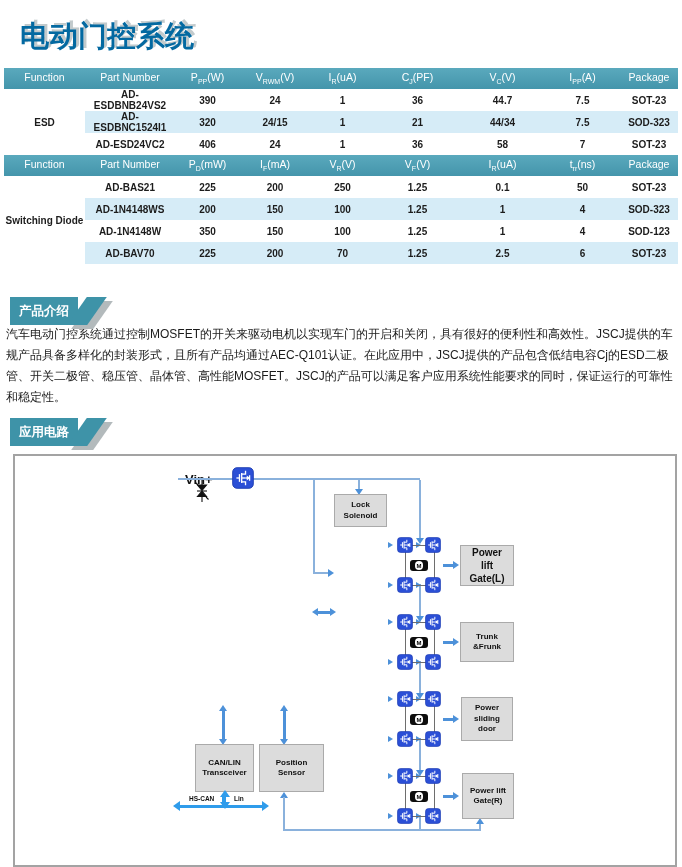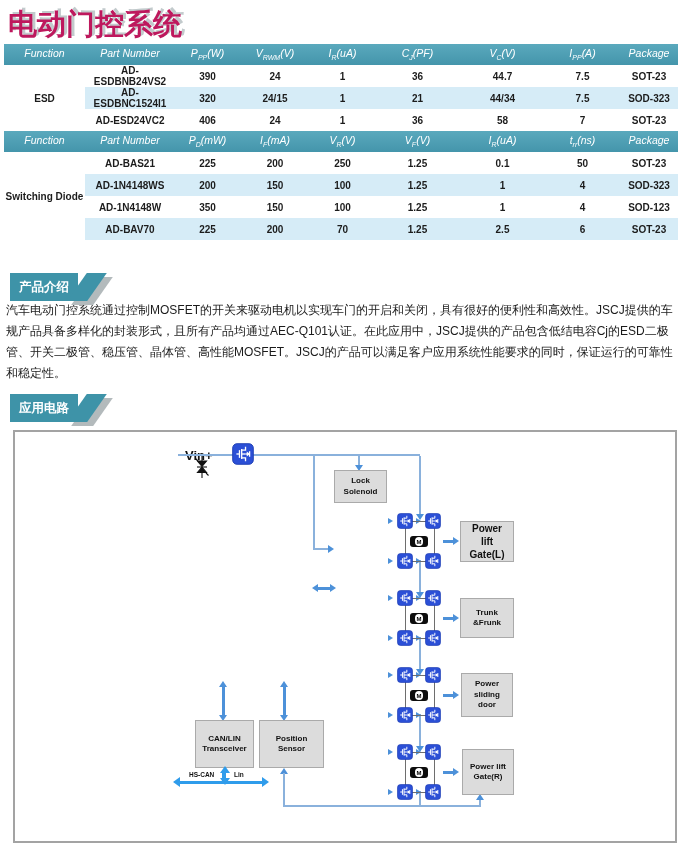--- a/index.html
+++ b/index.html
@@ -4,8 +4,8 @@
 <style>
   html,body{margin:0;padding:0;}
   body{width:682px;height:867px;background:#fff;font-family:"Liberation Sans",sans-serif;overflow:hidden;position:relative;}
-  h1.title{margin:0;padding:5px 0 0 8px;font-size:29px;line-height:38px;height:39px;font-weight:bold;
-    color:#be185d;letter-spacing:0px;text-shadow:3px -2px 0 #c2cacc;}
+  h1.title{margin:12px;padding:5px 0 0 8px;font-size:29px;line-height:38px;height:39px;font-weight:bold;
+    color:#0369a1;letter-spacing:0px;text-shadow:3px -2px 0 #c2cacc;}
   table.spec{border-collapse:collapse;table-layout:fixed;width:674px;margin:0 0 0 4px;}
   table.spec th{background:linear-gradient(180deg,#5aa9bd,#4495ab);color:#fff;font-weight:normal;
     font-size:10.5px;height:21px;text-align:center;padding:0;font-style:italic;}

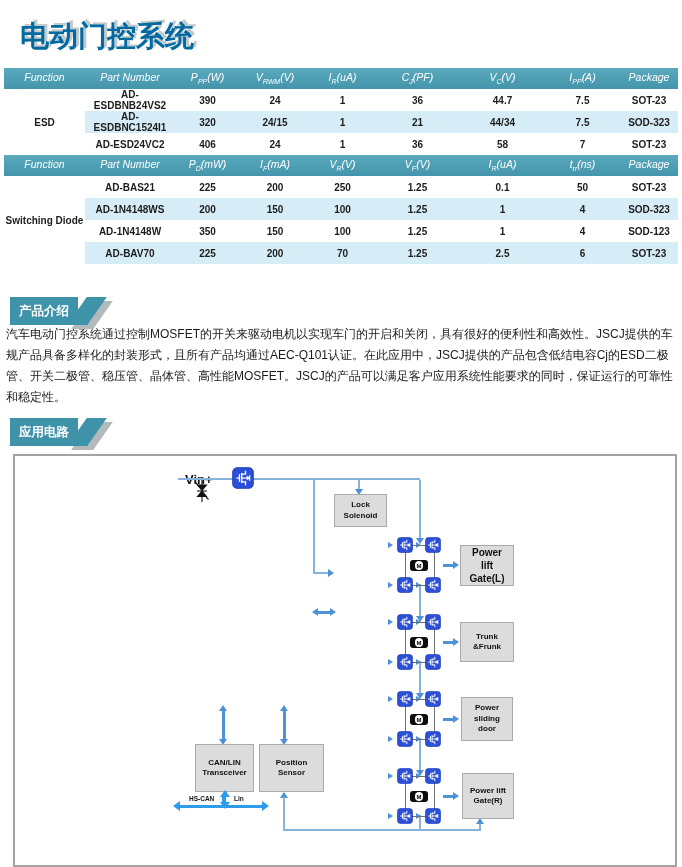--- a/index.html
+++ b/index.html
@@ -8,7 +8,7 @@
     color:#0369a1;letter-spacing:0px;text-shadow:3px -2px 0 #c2cacc;}
   table.spec{border-collapse:collapse;table-layout:fixed;width:674px;margin:0 0 0 4px;}
   table.spec th{background:linear-gradient(180deg,#5aa9bd,#4495ab);color:#fff;font-weight:normal;
-    font-size:10.5px;height:21px;text-align:center;padding:0;font-style:italic;}
+    font-size:10.5px;height:21px;text-align:center;padding:0;}
   table.spec th sub{font-size:7px;}
   table.spec td{font-size:10px;font-weight:bold;color:#1c1c1c;height:22px;text-align:center;padding:0;}
   tr.stripe td{background:#d6ecf7;}

